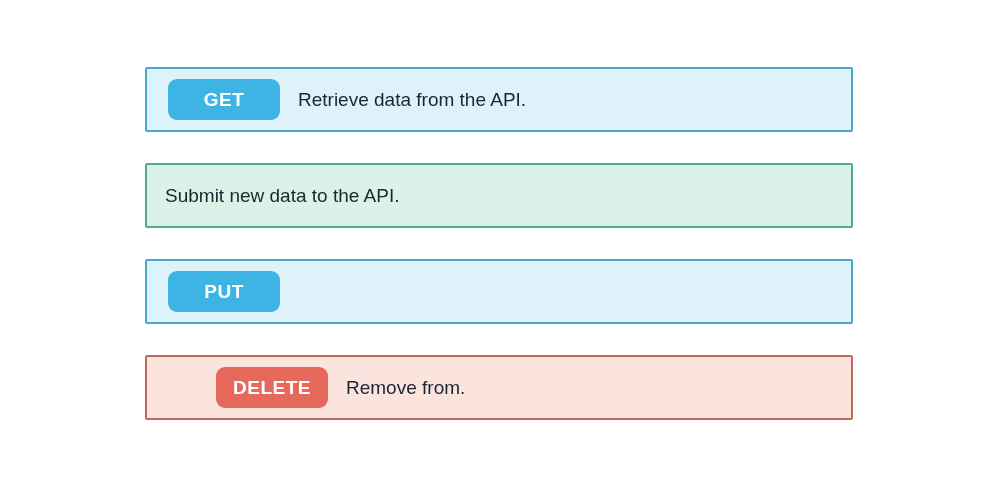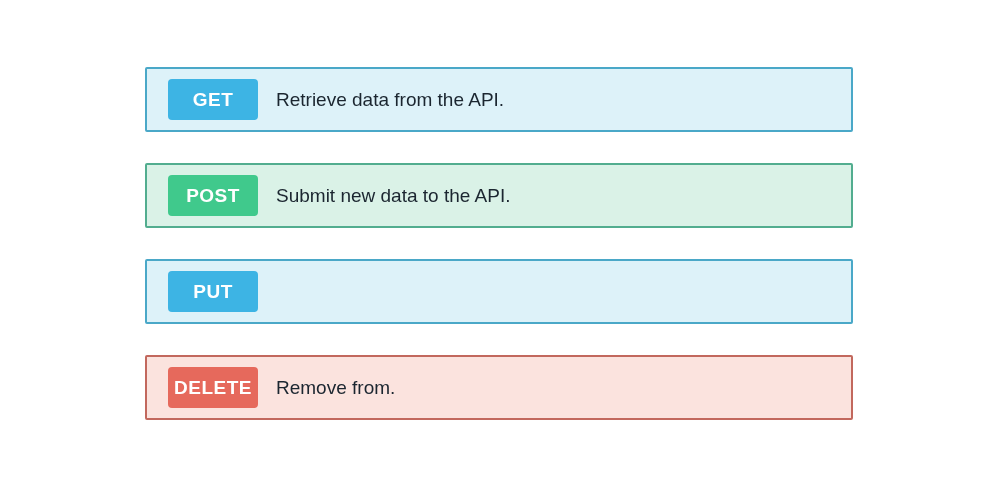--- a/index.html
+++ b/index.html
@@ -37,10 +37,10 @@
   }
   .method-badge {
     box-sizing: border-box;
-    width: 90px;
+    width: 112px;
     height: 41px;
     margin-left: 21px;
-    border-radius: 4px;
+    border-radius: 9px;
     display: flex;
     align-items: center;
     justify-content: center;

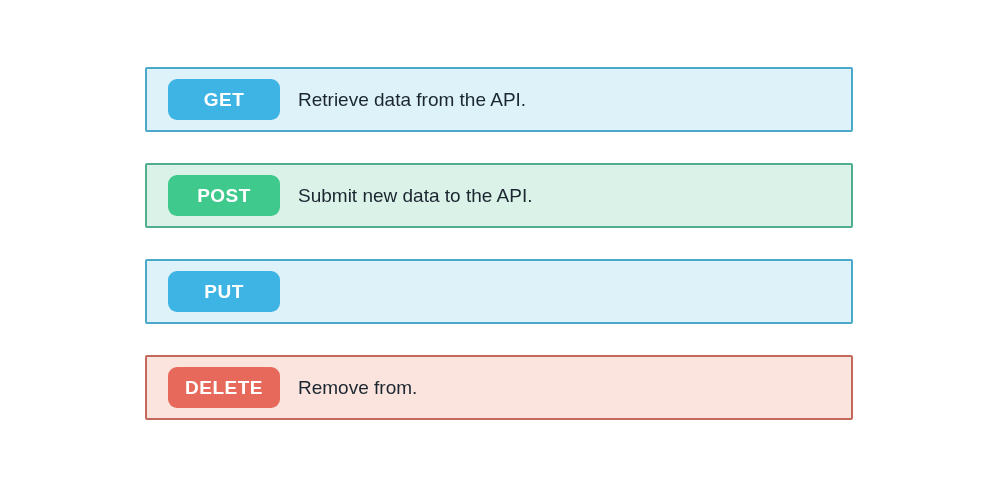--- a/index.html
+++ b/index.html
@@ -71,7 +71,6 @@
     </div>
 
     <div class="method-row" style="background-color: rgb(218, 242, 231); border-color: rgb(82, 173, 143);">
-      <span class="method-badge" style="background-color: rgb(64, 201, 140);">POST</span>
       <span class="method-desc">Submit new data to the API.</span>
     </div>
 

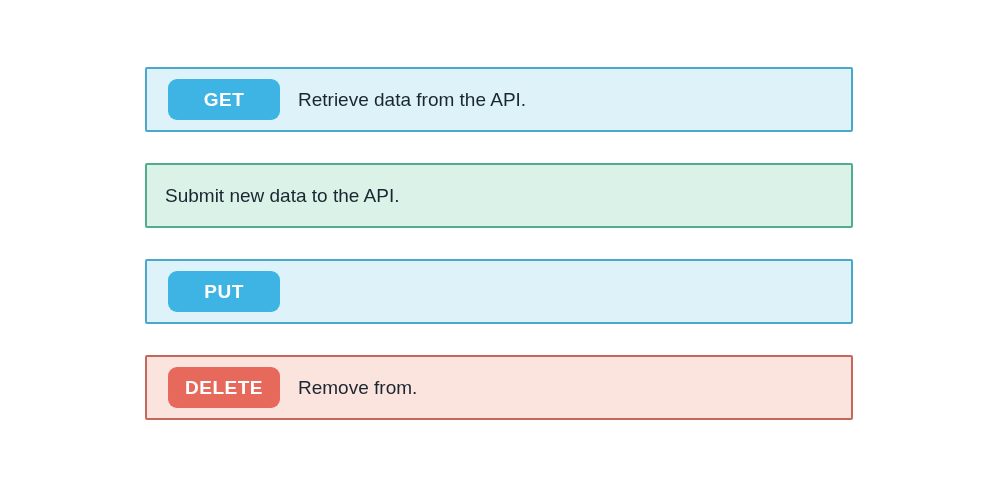--- a/index.html
+++ b/index.html
@@ -78,7 +78,7 @@
       <span class="method-badge" style="background-color: rgb(61, 180, 228);">PUT</span>
     </div>
 
-    <div class="method-row" style="background-color: rgb(251, 227, 222); border-color: rgb(194, 104, 93);">
+    <div class="method-row" style="background-color: rgb(251, 227, 222); border-color: rgb(194, 104, 93); padding-left: 48px;">
       <span class="method-badge" style="background-color: rgb(230, 105, 92);">DELETE</span>
       <span class="method-desc">Remove from.</span>
     </div>

